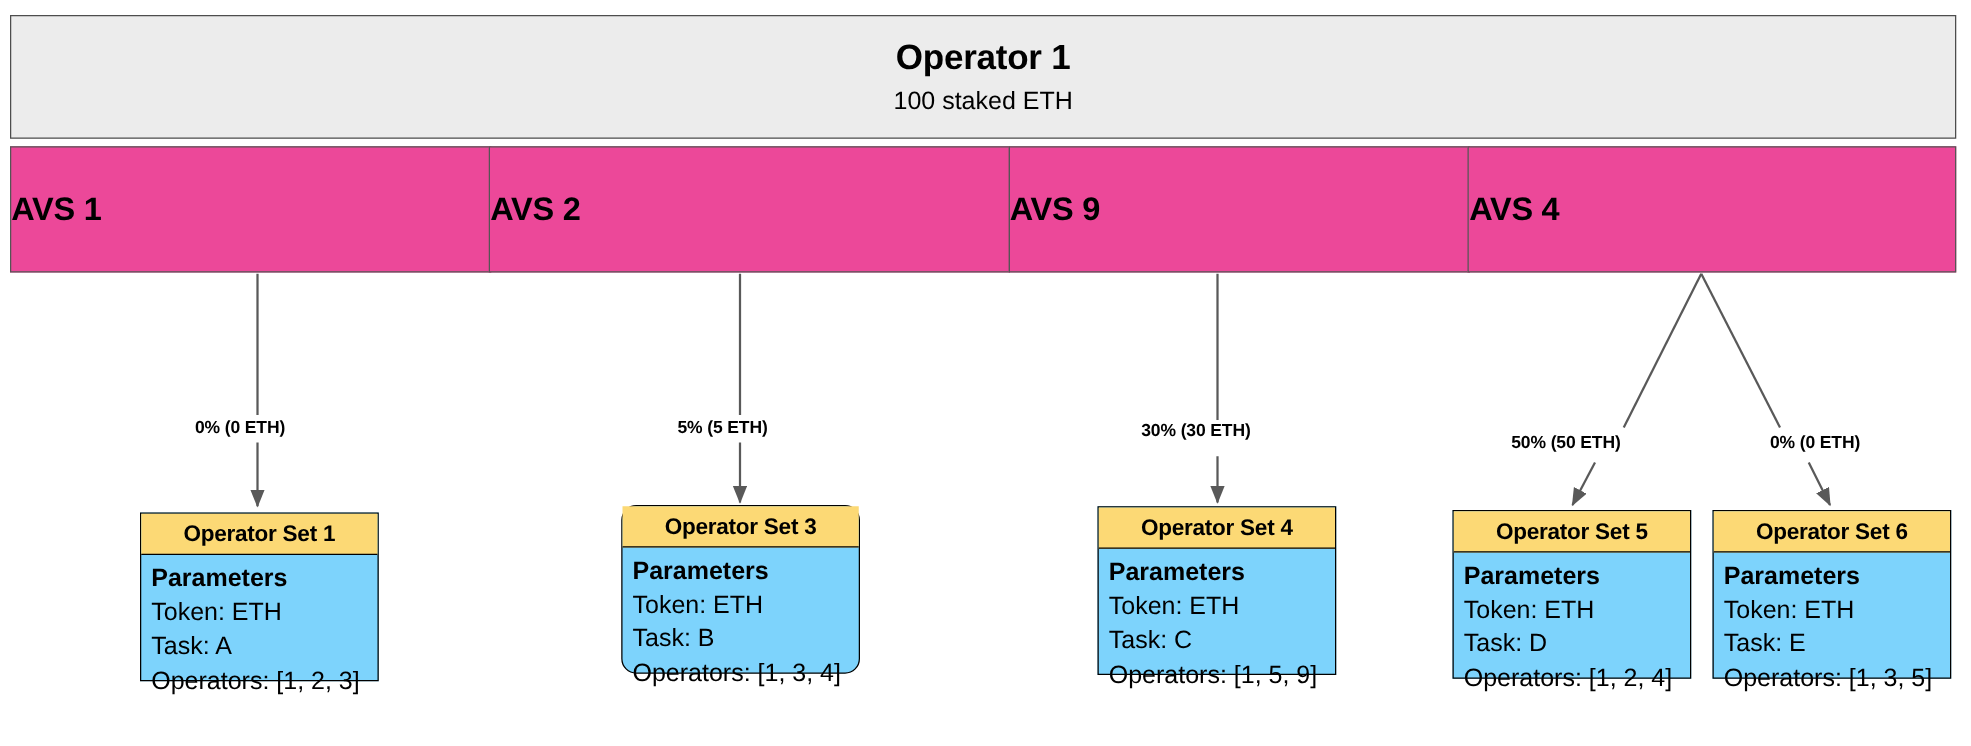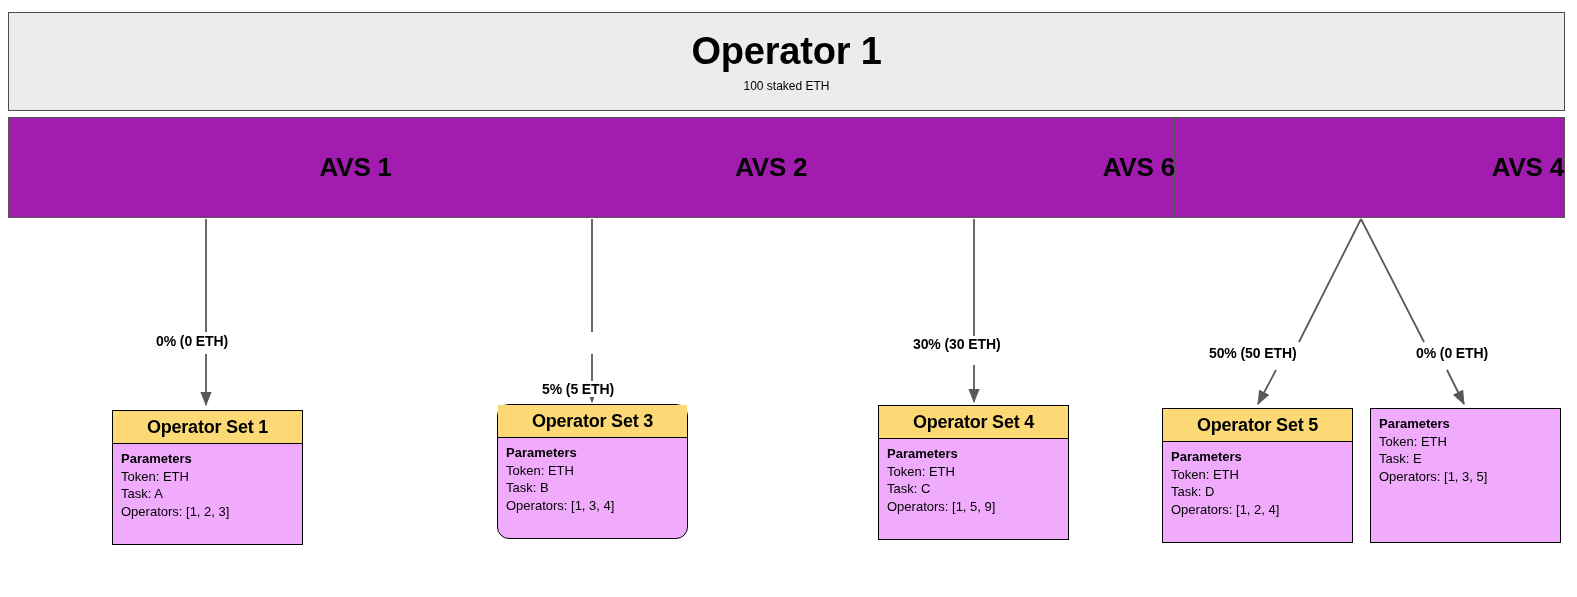--- a/index.html
+++ b/index.html
@@ -40,7 +40,7 @@
     justify-content: center;
   }
   .operator-title {
-    font-size: 38px;
+    font-size: 28px;
     font-weight: bold;
     line-height: 1.12;
     letter-spacing: -0.2px;

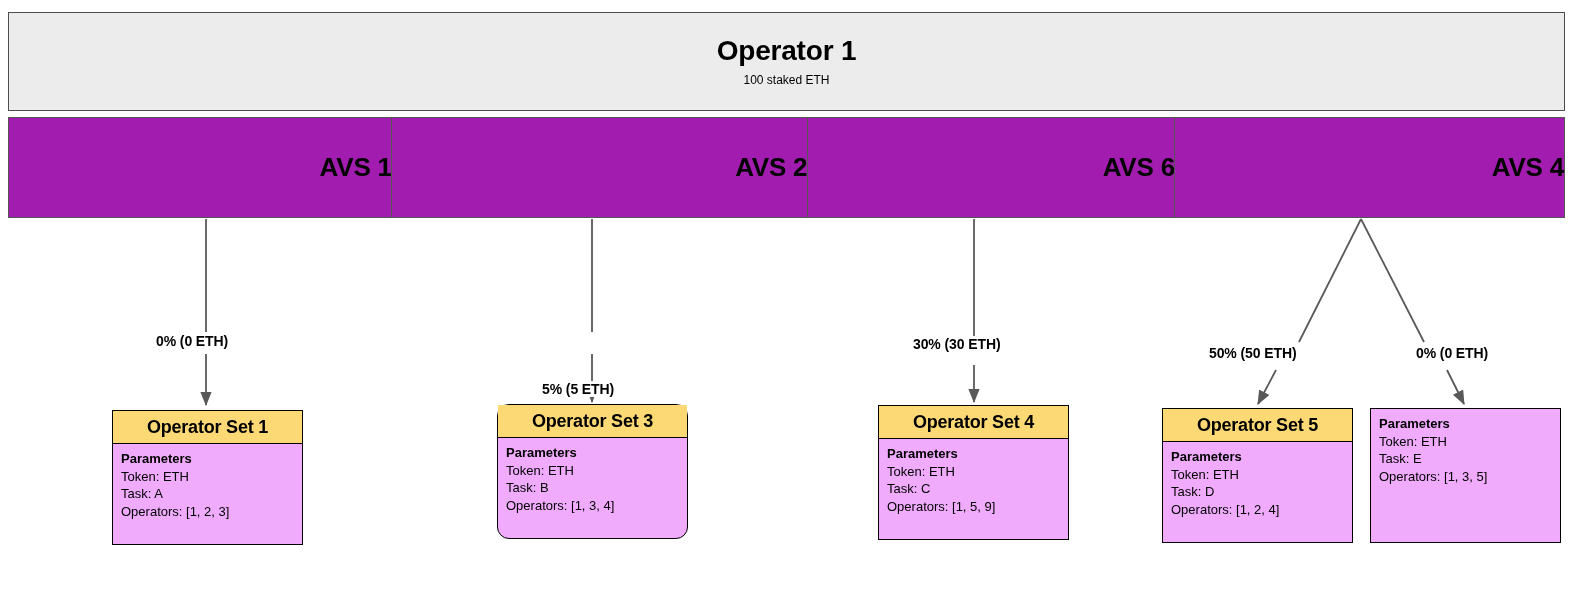--- a/index.html
+++ b/index.html
@@ -47,7 +47,7 @@
     text-align: right;
   }
   .operator-sub {
-    font-size: 12px;
+    font-size: 20px;
     font-weight: normal;
     line-height: 1.2;
     margin-top: 7px;

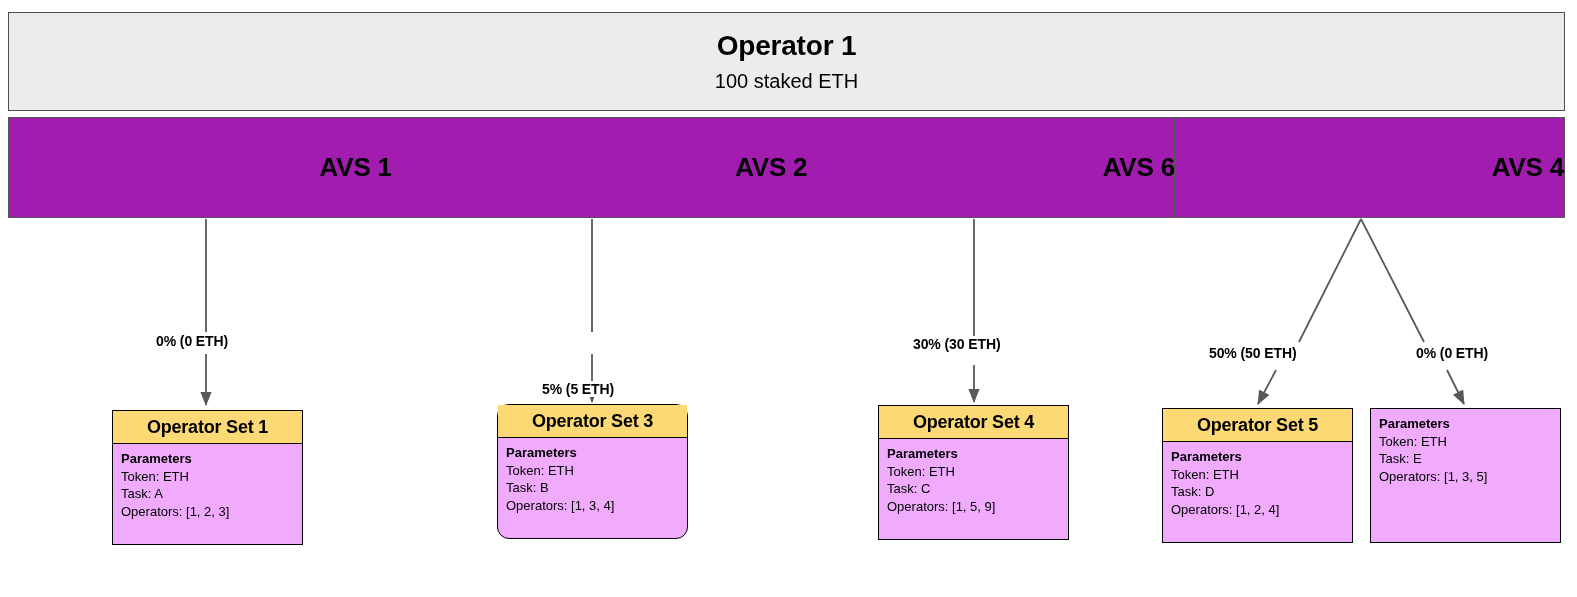--- a/index.html
+++ b/index.html
@@ -64,11 +64,11 @@
   }
   .avs-cell {
     box-sizing: border-box;
-    background: #a21caf;
+    background: #ec4899;
     border: 1.6px solid #555555;
     display: flex;
     align-items: center;
-    justify-content: flex-end;
+    justify-content: flex-start;
     font-size: 26px;
     font-weight: bold;
     letter-spacing: -0.2px;

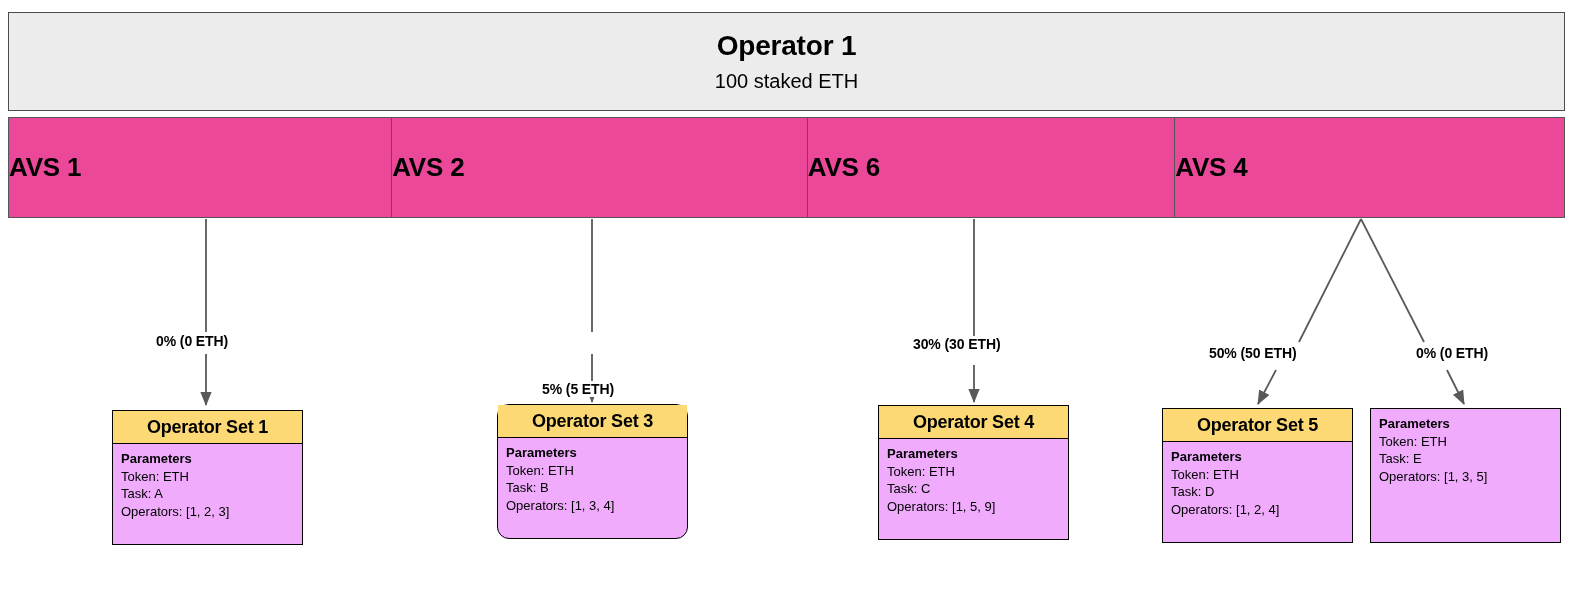--- a/index.html
+++ b/index.html
@@ -159,7 +159,7 @@
       <span>AVS 2</span>
     </div>
     <div class="avs-cell avs-3">
-      <span>AVS 6</span>
+      <span>AVS 9</span>
     </div>
     <div class="avs-cell avs-4">
       <span>AVS 4</span>

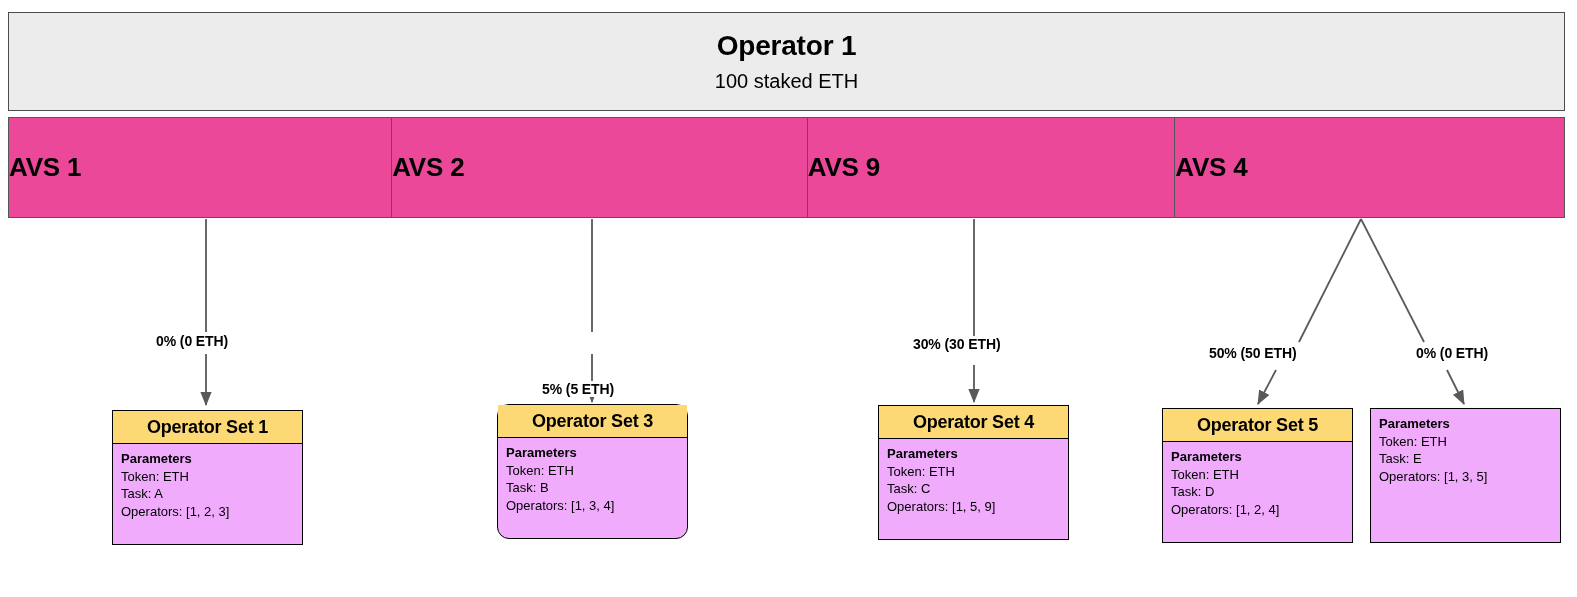--- a/index.html
+++ b/index.html
@@ -167,7 +167,7 @@
   </div>
 
   <div class="edge-label" style="left:154px; top:333px;">0% (0 ETH)</div>
-  <div class="edge-label" style="left:540px; top:333px;margin-top:48px;">5% (5 ETH)</div>
+  <div class="edge-label" style="left:540px; top:333px;">5% (5 ETH)</div>
   <div class="edge-label" style="left:911px; top:336px;">30% (30 ETH)</div>
   <div class="edge-label" style="left:1207px; top:345px;">50% (50 ETH)</div>
   <div class="edge-label" style="left:1414px; top:345px;">0% (0 ETH)</div>

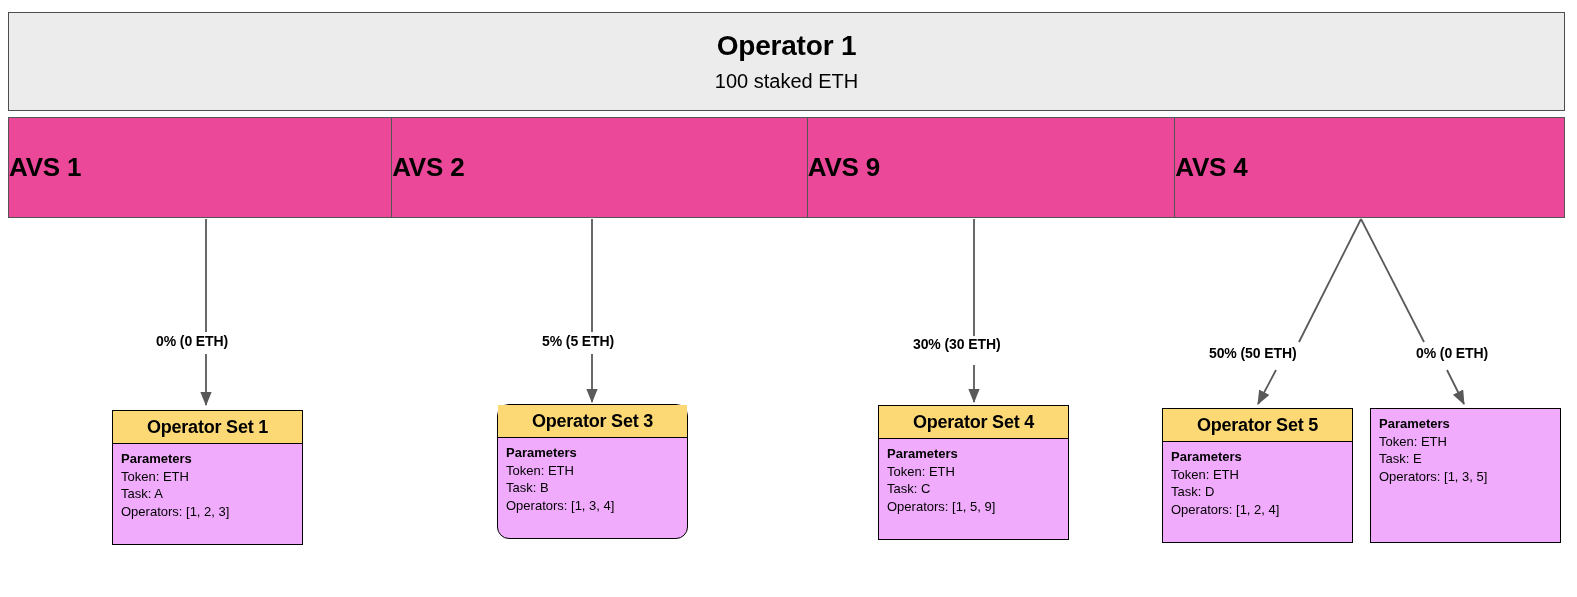--- a/index.html
+++ b/index.html
@@ -83,7 +83,7 @@
   .opset {
     position: absolute;
     box-sizing: border-box;
-    background: #f0abfc;
+    background: #7dd3fc;
     border: 1.6px solid #000000;
   }
   .opset-head {

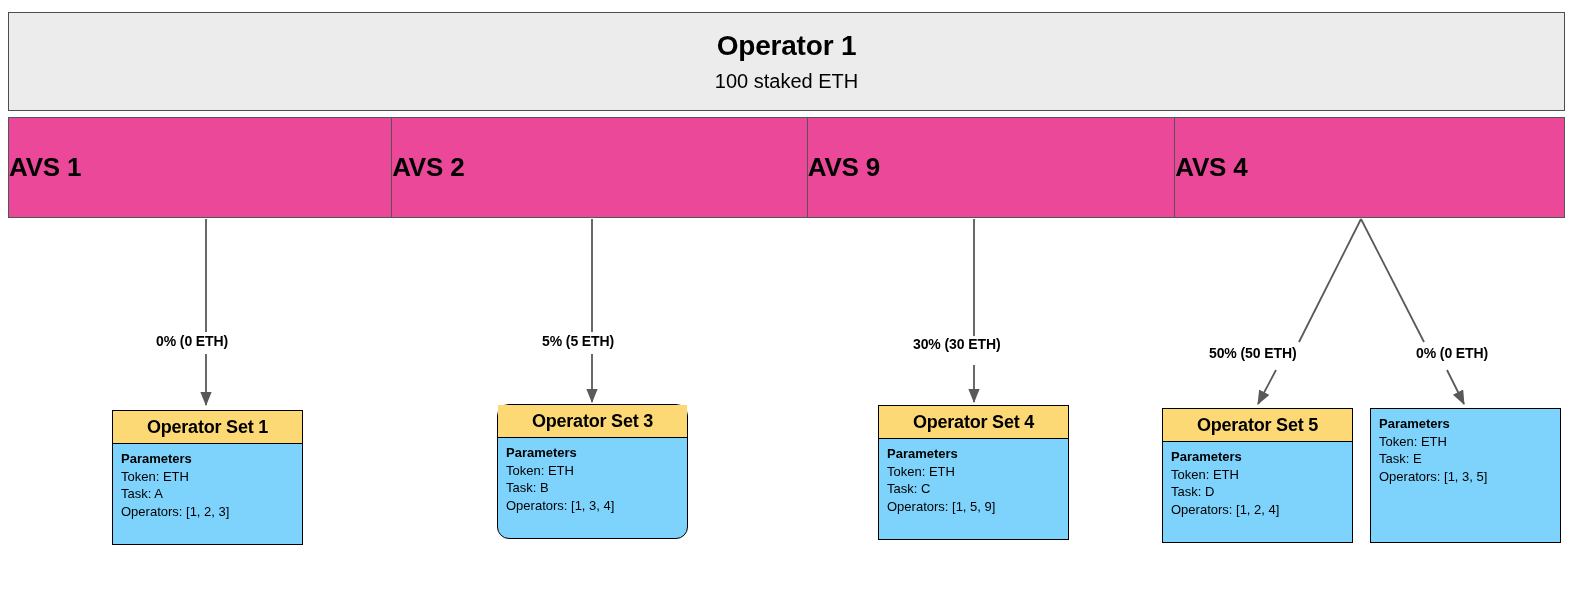--- a/index.html
+++ b/index.html
@@ -213,6 +213,7 @@
   </div>
 
   <div class="opset" style="left:1370px; top:408px; width:191px; height:135px;">
+    <div class="opset-head">Operator Set 6</div>
     <div class="opset-body">
       <div class="p-title">Parameters</div>
       <div>Token: ETH</div>

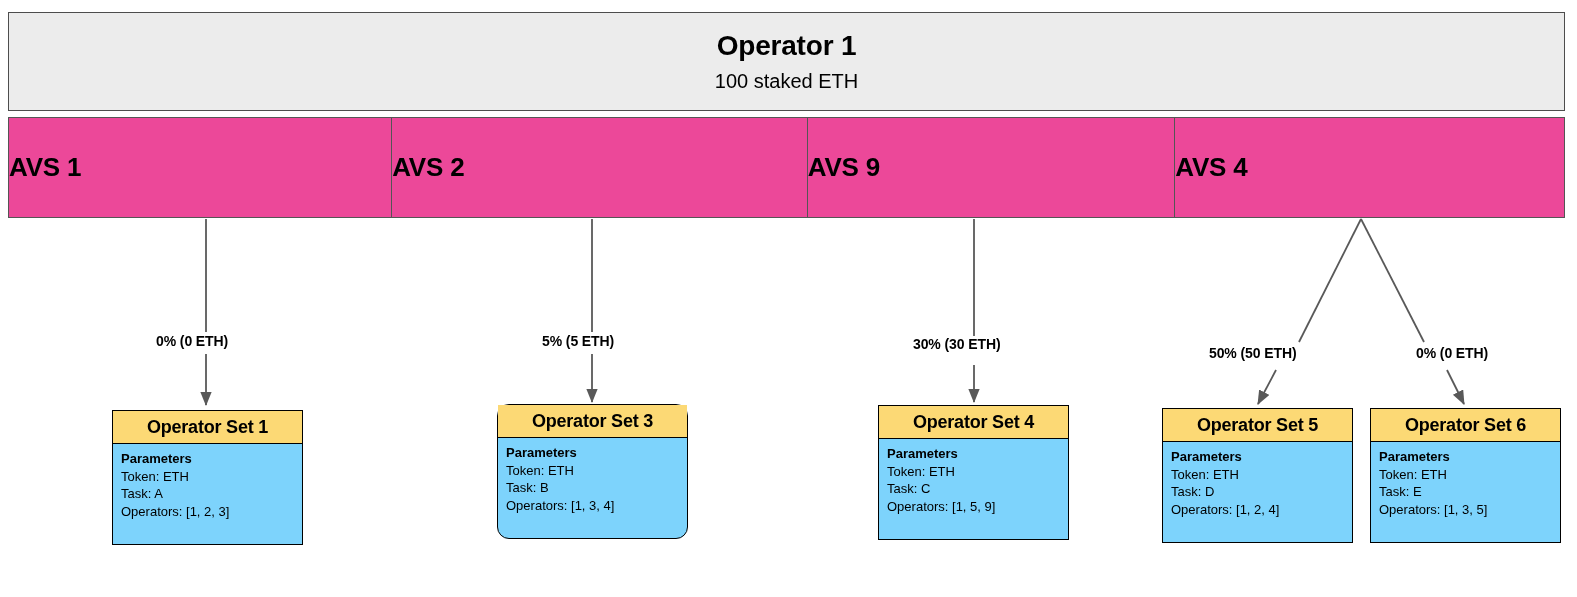--- a/index.html
+++ b/index.html
@@ -100,7 +100,7 @@
   }
   .opset-body {
     padding: 6px 7px 7px 8px;
-    font-size: 13px;
+    font-size: 20px;
     line-height: 1.36;
   }
   .opset-body .p-title {

